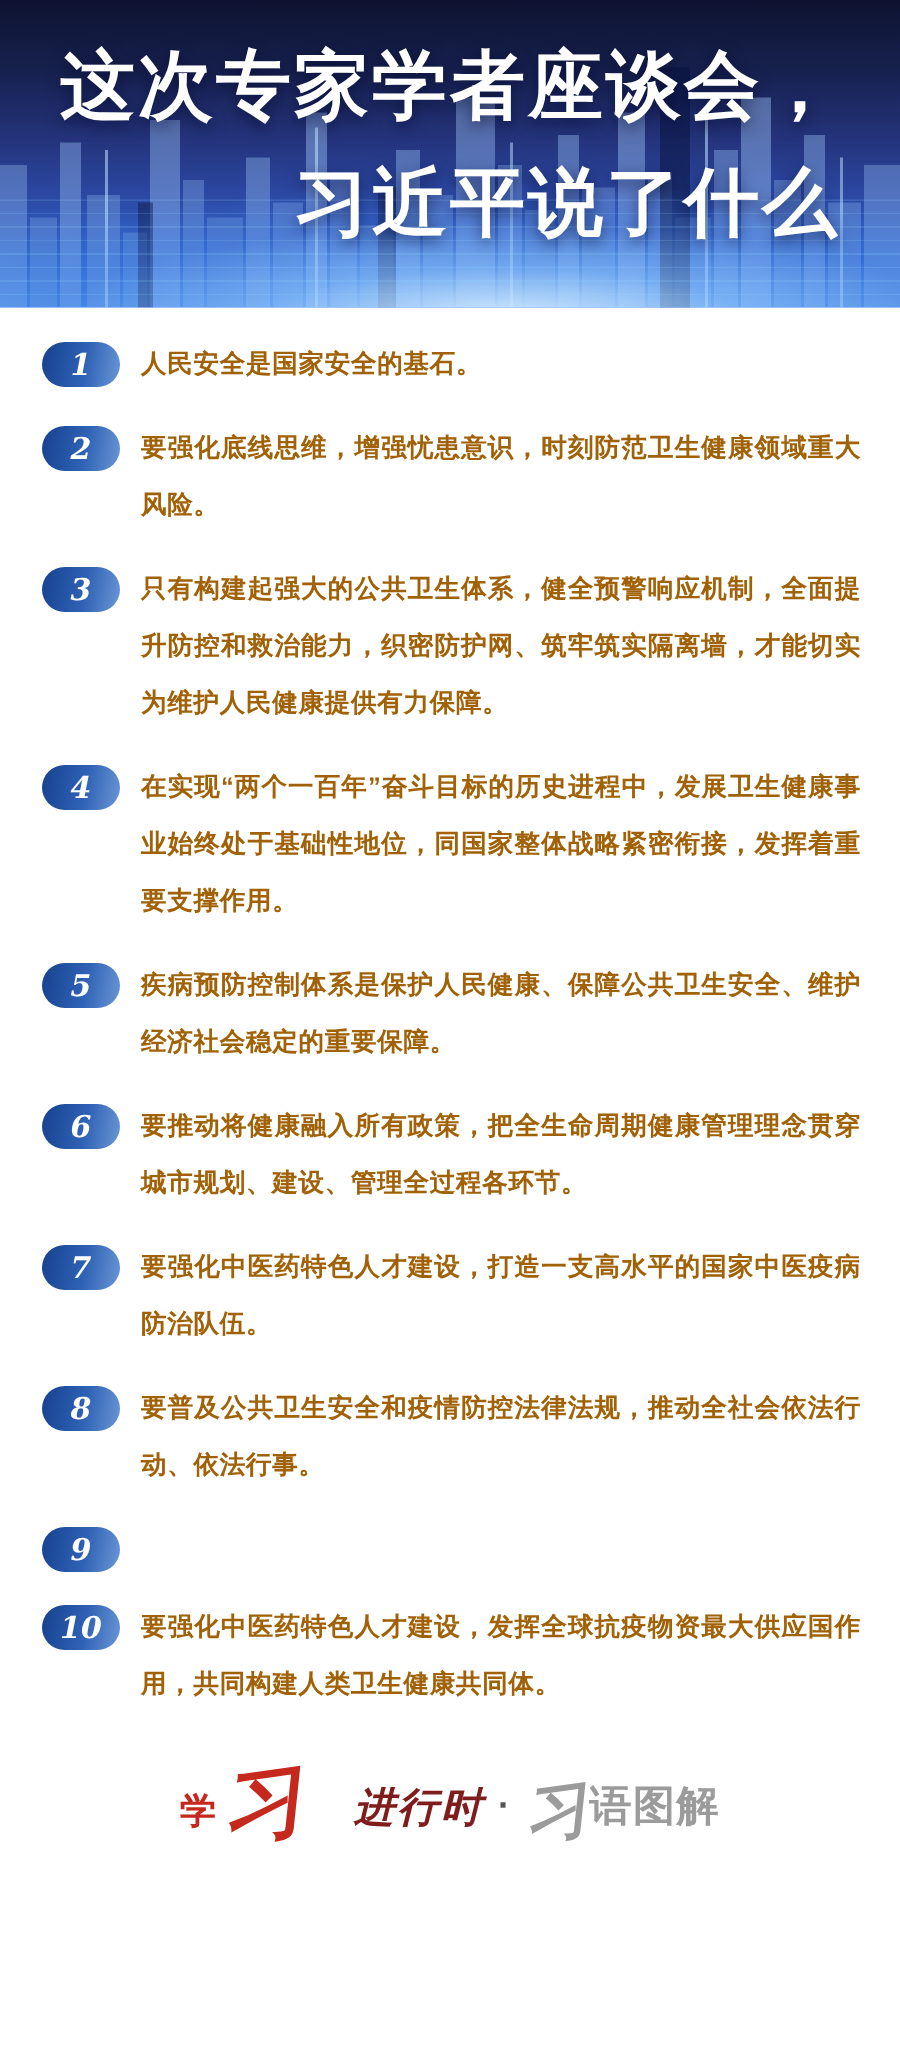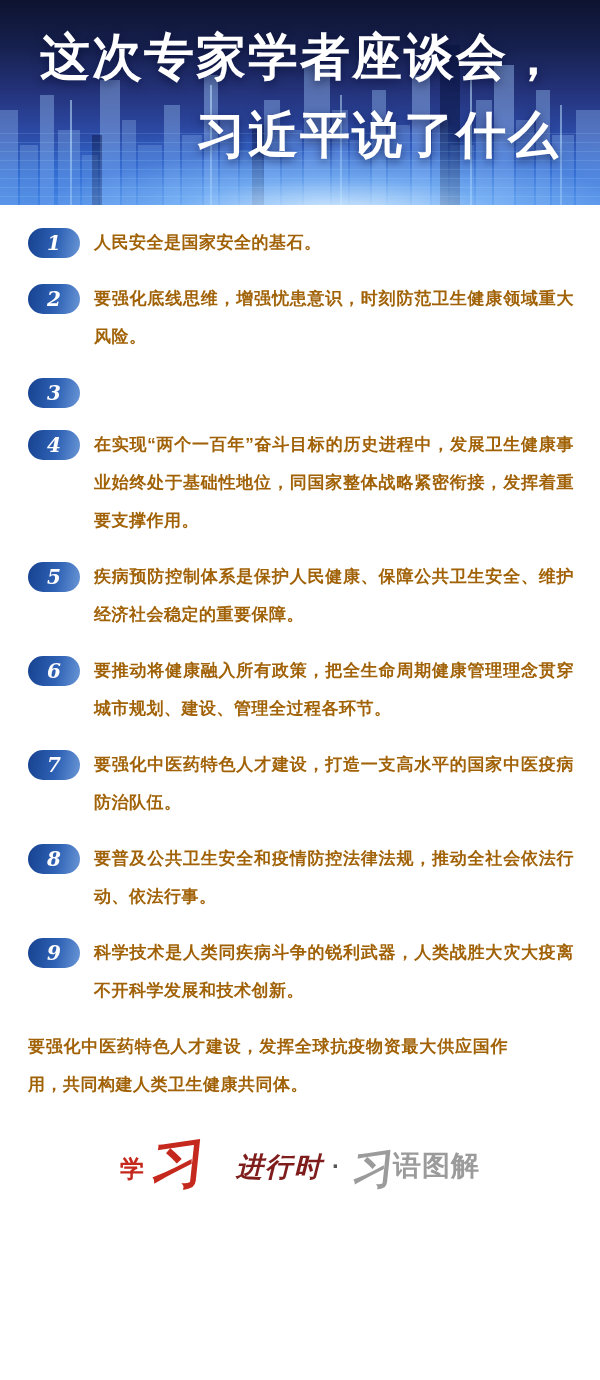--- a/index.html
+++ b/index.html
@@ -170,6 +170,7 @@
       <div class="badge-col">
         <span class="badge">3</span>
       </div>
+      <p class="item-text">只有构建起强大的公共卫生体系，健全预警响应机制，全面提升防控和救治能力，织密防护网、筑牢筑实隔离墙，才能切实为维护人民健康提供有力保障。</p>
     </div>
 
     <div class="item">

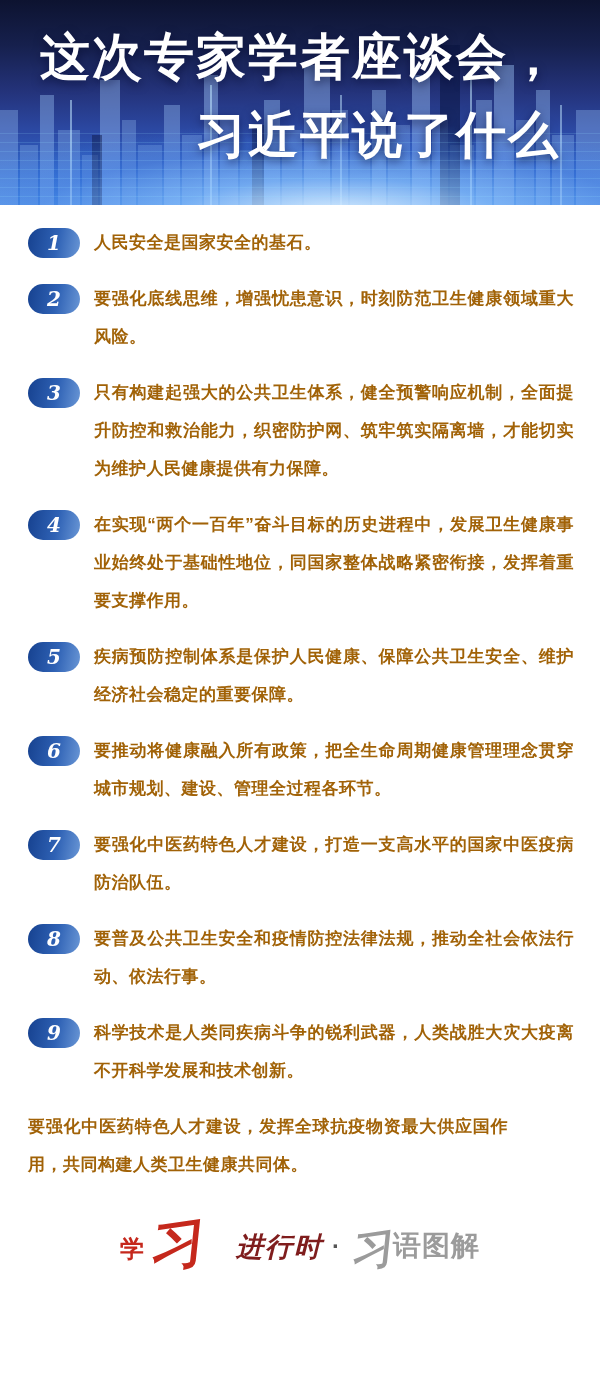--- a/index.html
+++ b/index.html
@@ -212,7 +212,6 @@
       <div class="badge-col">
         <span class="badge">9</span>
       </div>
-      <p class="item-text">科学技术是人类同疾病斗争的锐利武器，人类战胜大灾大疫离不开科学发展和技术创新。</p>
     </div>
 
     <div class="item">

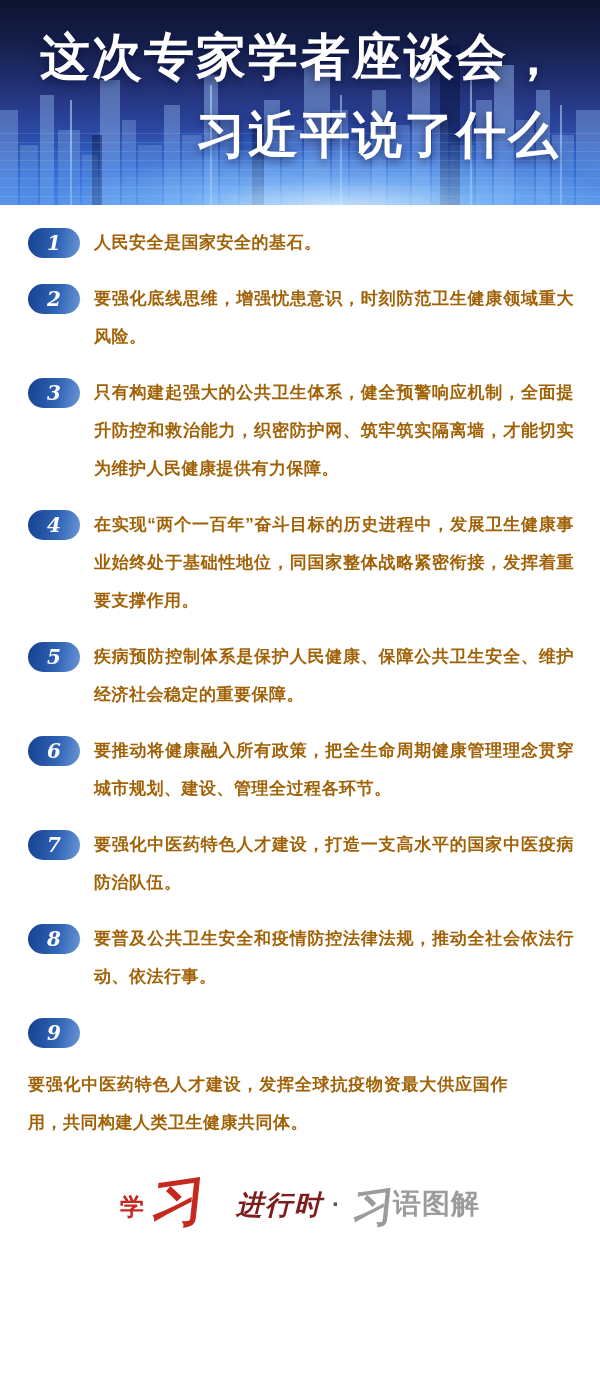--- a/index.html
+++ b/index.html
@@ -215,6 +215,9 @@
     </div>
 
     <div class="item">
+      <div class="badge-col">
+        <span class="badge">10</span>
+      </div>
       <p class="item-text">要强化中医药特色人才建设，发挥全球抗疫物资最大供应国作用，共同构建人类卫生健康共同体。</p>
     </div>
 

